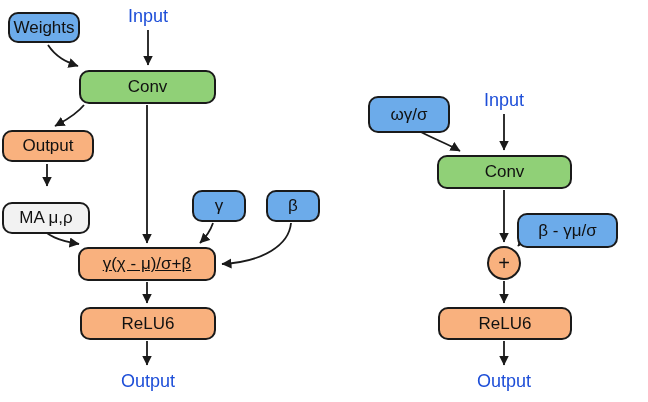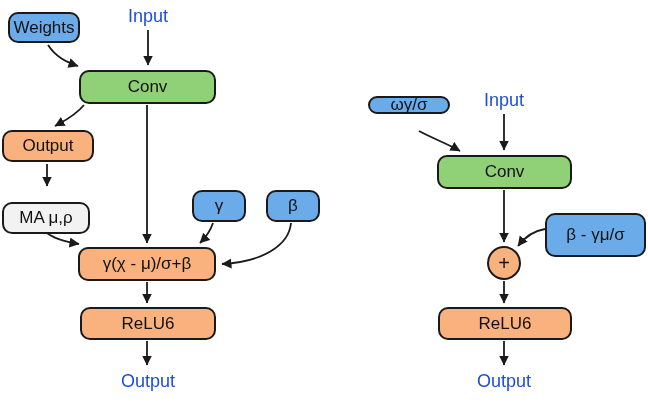--- a/index.html
+++ b/index.html
@@ -41,7 +41,7 @@
   .l-output-left{left:110px;top:370px;width:76px;height:22px;}
 
   
-  .n-wgs{left:368px;top:96px;width:82px;height:18px;}
+  .n-wgs{left:368px;top:96px;width:82px;height:37px;}
   .l-input-right{left:474px;top:89px;width:60px;height:22px;}
   .n-conv-right{left:437px;top:155px;width:135px;height:34px;}
   .n-bias{left:545px;top:213px;width:101px;height:44px;}

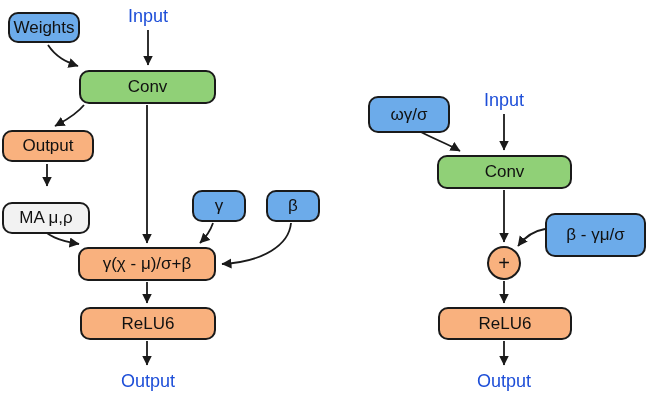--- a/index.html
+++ b/index.html
@@ -44,7 +44,7 @@
   .n-wgs{left:368px;top:96px;width:82px;height:37px;}
   .l-input-right{left:474px;top:89px;width:60px;height:22px;}
   .n-conv-right{left:437px;top:155px;width:135px;height:34px;}
-  .n-bias{left:545px;top:213px;width:101px;height:44px;}
+  .n-bias{left:517px;top:213px;width:101px;height:35px;}
   .n-plus{left:487px;top:246px;width:34px;height:34px;}
   .n-relu-right{left:438px;top:307px;width:134px;height:33px;}
   .l-output-right{left:466px;top:370px;width:76px;height:22px;}

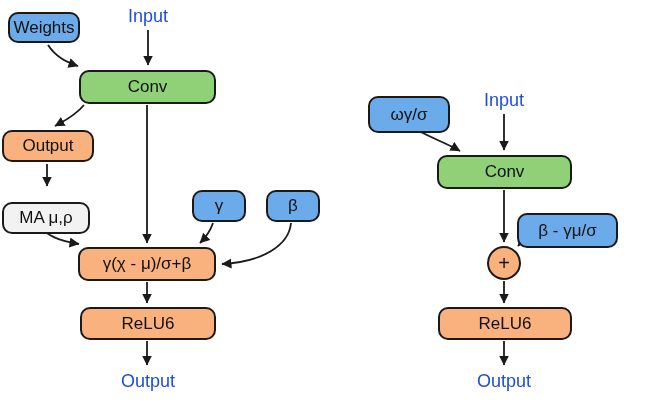--- a/index.html
+++ b/index.html
@@ -36,7 +36,7 @@
   .n-ma{left:2px;top:190px;width:88px;height:32px;}
   .n-gamma{left:192px;top:190px;width:54px;height:32px;}
   .n-beta{left:266px;top:190px;width:54px;height:32px;}
-  .n-bn{left:78px;top:247px;width:138px;height:34px;}
+  .n-bn{left:78px;top:247px;width:138px;height:34px;text-decoration:underline;}
   .n-relu-left{left:80px;top:307px;width:136px;height:33px;}
   .l-output-left{left:110px;top:370px;width:76px;height:22px;}
 

